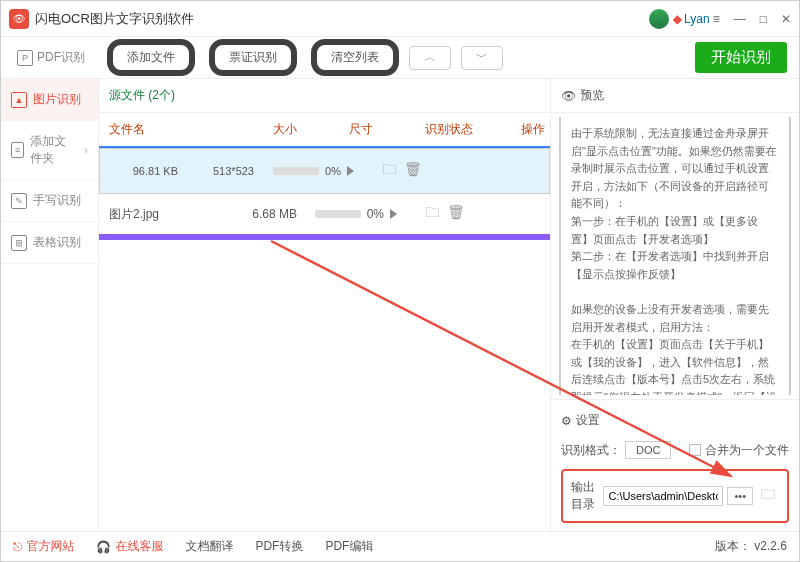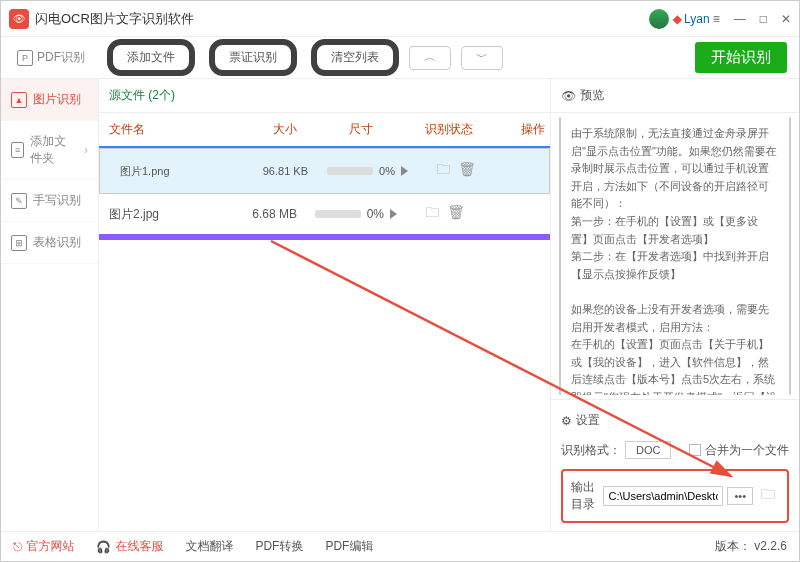--- a/index.html
+++ b/index.html
@@ -110,7 +110,6 @@
       <div class="c5">操作</div>
     </div>
     <div class="trow sel">
-      <div class="c1">图片1.png</div>
       <div class="c2">96.81 KB</div>
       <div class="c4"><span class="prog">
             <span class="pbar"></span>

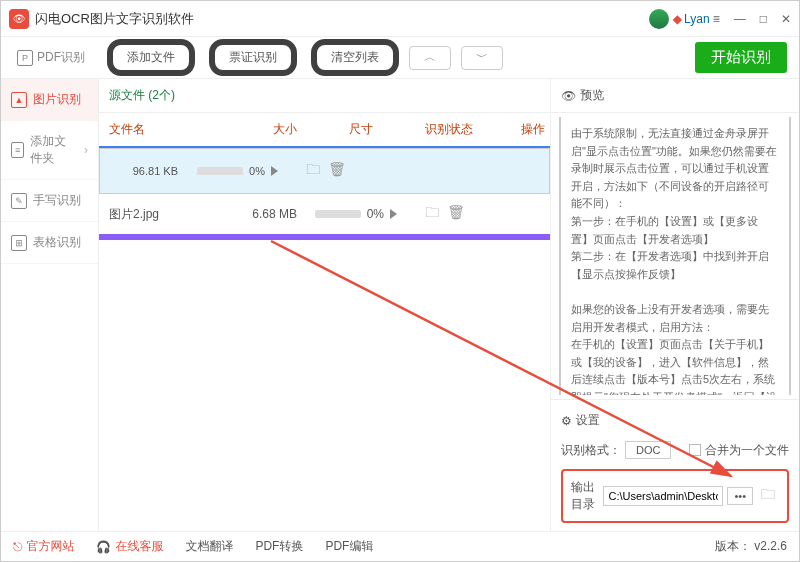--- a/index.html
+++ b/index.html
@@ -111,6 +111,7 @@
     </div>
     <div class="trow sel">
       <div class="c2">96.81 KB</div>
+      <div class="c3">513*523</div>
       <div class="c4"><span class="prog">
             <span class="pbar"></span>
             <span>0%</span>

